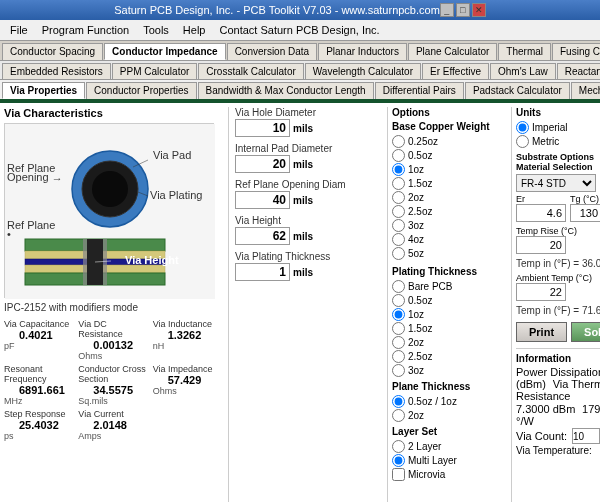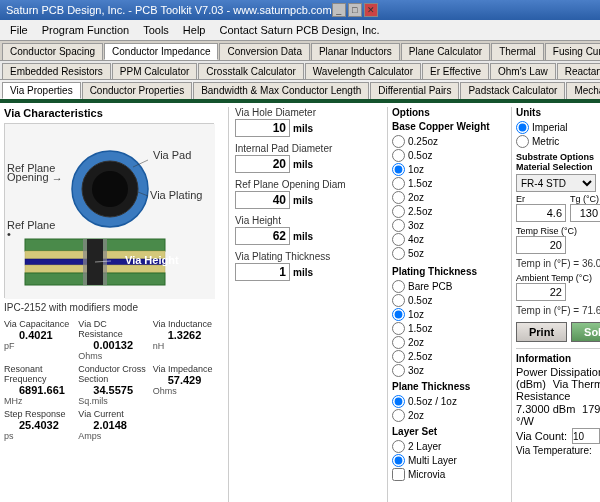--- a/index.html
+++ b/index.html
@@ -11,7 +11,7 @@
       padding: 3px 6px;
       display: flex;
       align-items: center;
-      justify-content: flex-start;
+      justify-content: center;
       font-size: 11px;
     }
     .title-bar-buttons { display: flex; gap: 2px; }

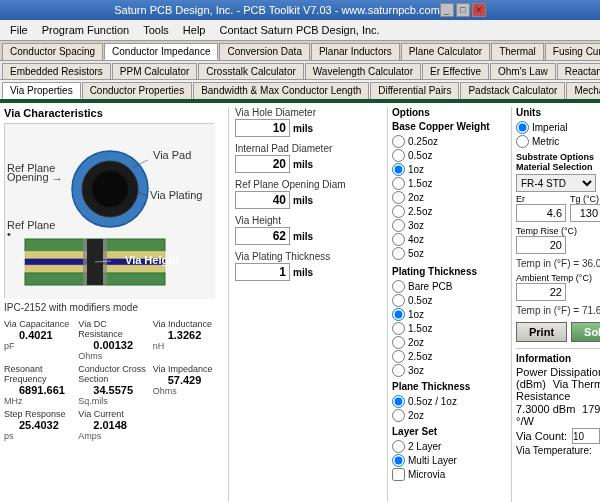--- a/index.html
+++ b/index.html
@@ -58,7 +58,7 @@
     .tab.active {
       background: white;
       border-bottom: 1px solid white;
-      font-weight: normal;
+      font-weight: bold;
     }
     
     .main-content {

